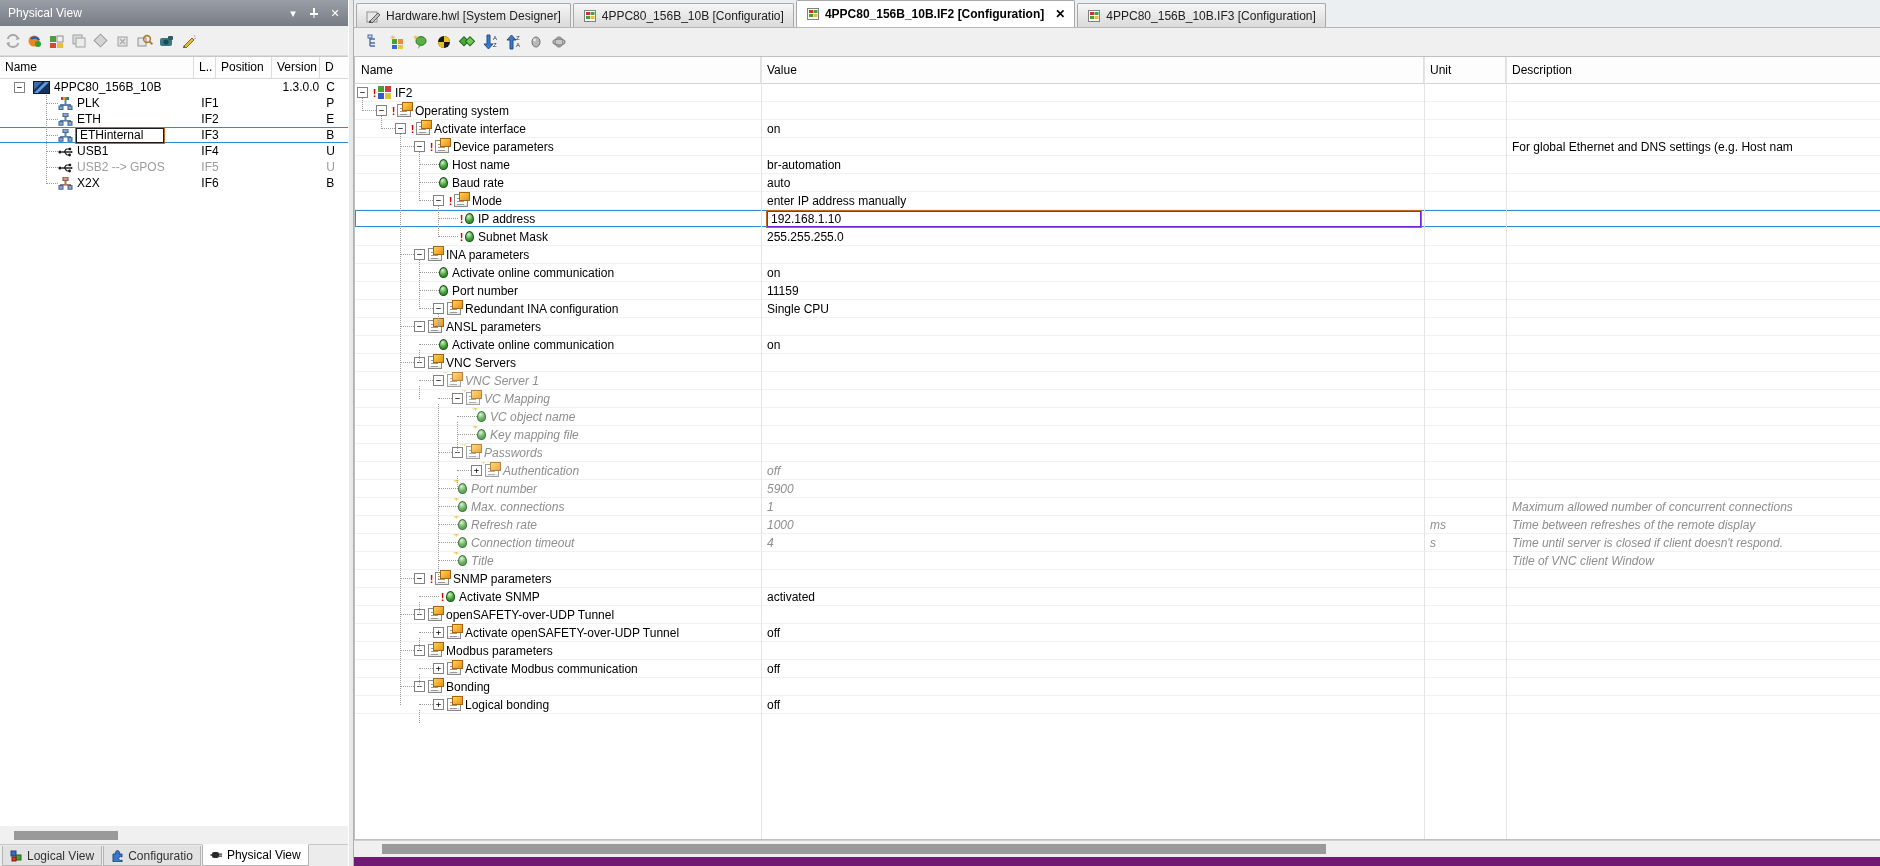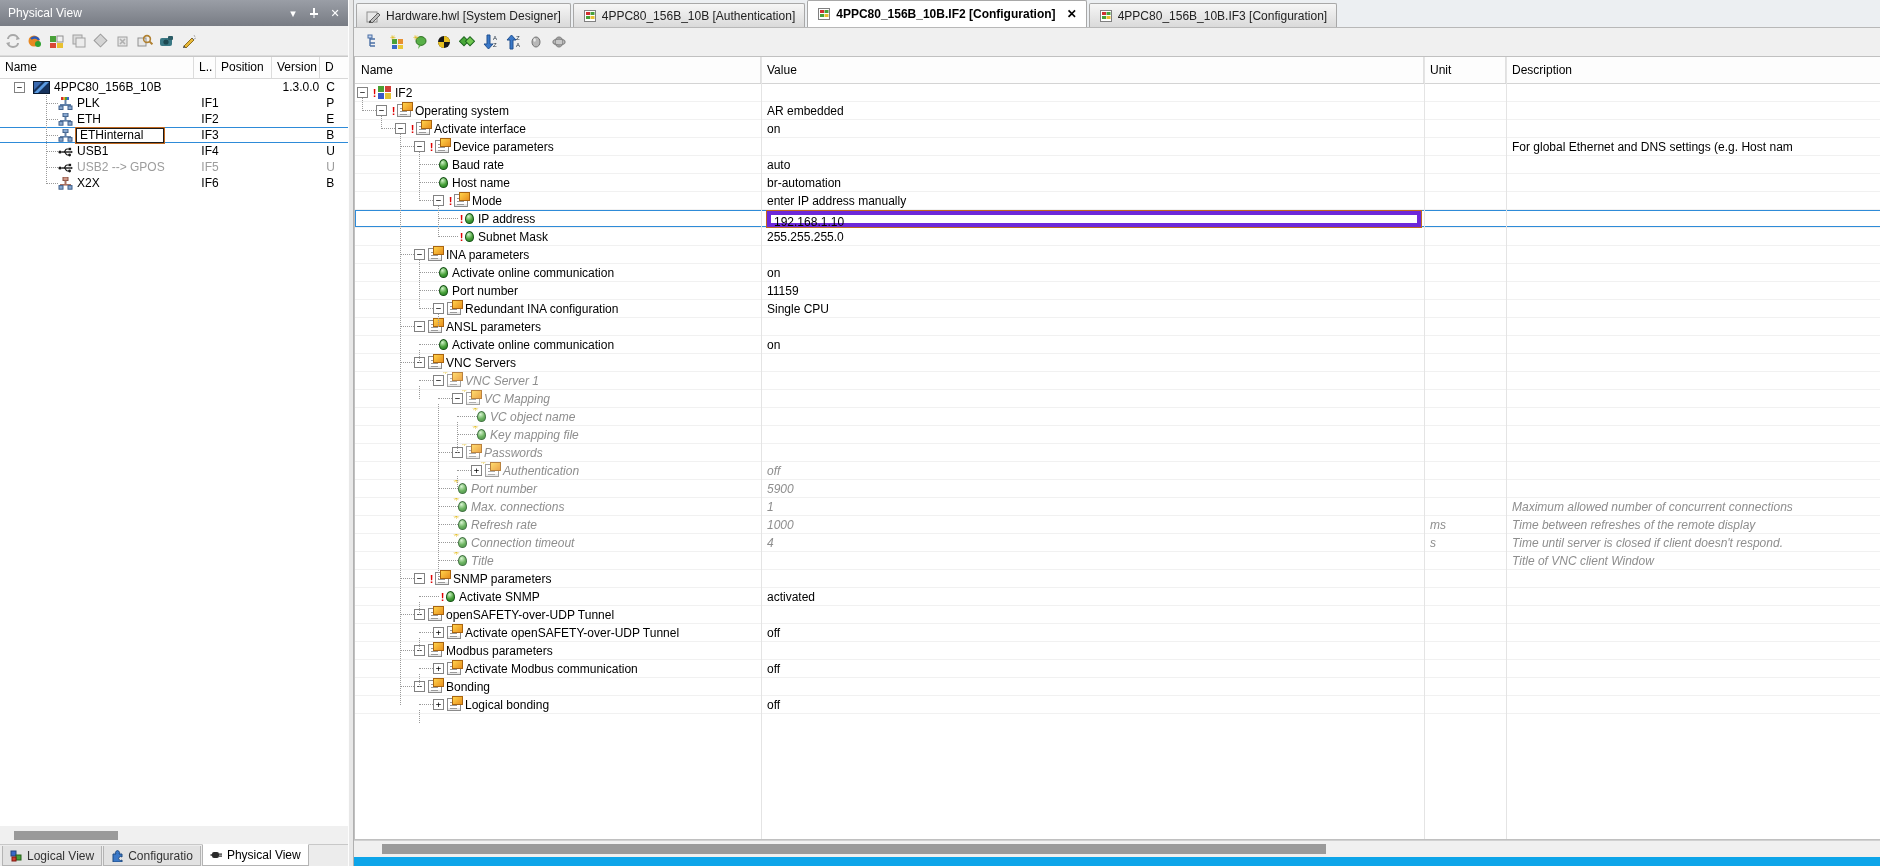--- a/index.html
+++ b/index.html
@@ -63,7 +63,7 @@
     background:#e8e8e8; border-left:1px solid #fdfdfd; border-right:1px solid #b0b0b0; }
 
   
-  .editor { position:absolute; left:354px; top:0; width:1526px; height:866px; background:#0ea5e9;padding-left:12px; }
+  .editor { position:absolute; left:354px; top:0; width:1526px; height:866px; background:#701a75;padding-left:12px; }
   .tabstrip { position:absolute; left:0; top:0; width:1526px; height:28px; background:#eceff2;
     border-bottom:1px solid #b8b8b8; display:flex; align-items:flex-end; padding-left:2px; }
   .etab { height:24px; display:flex; align-items:center; gap:5px; padding:0 9px;

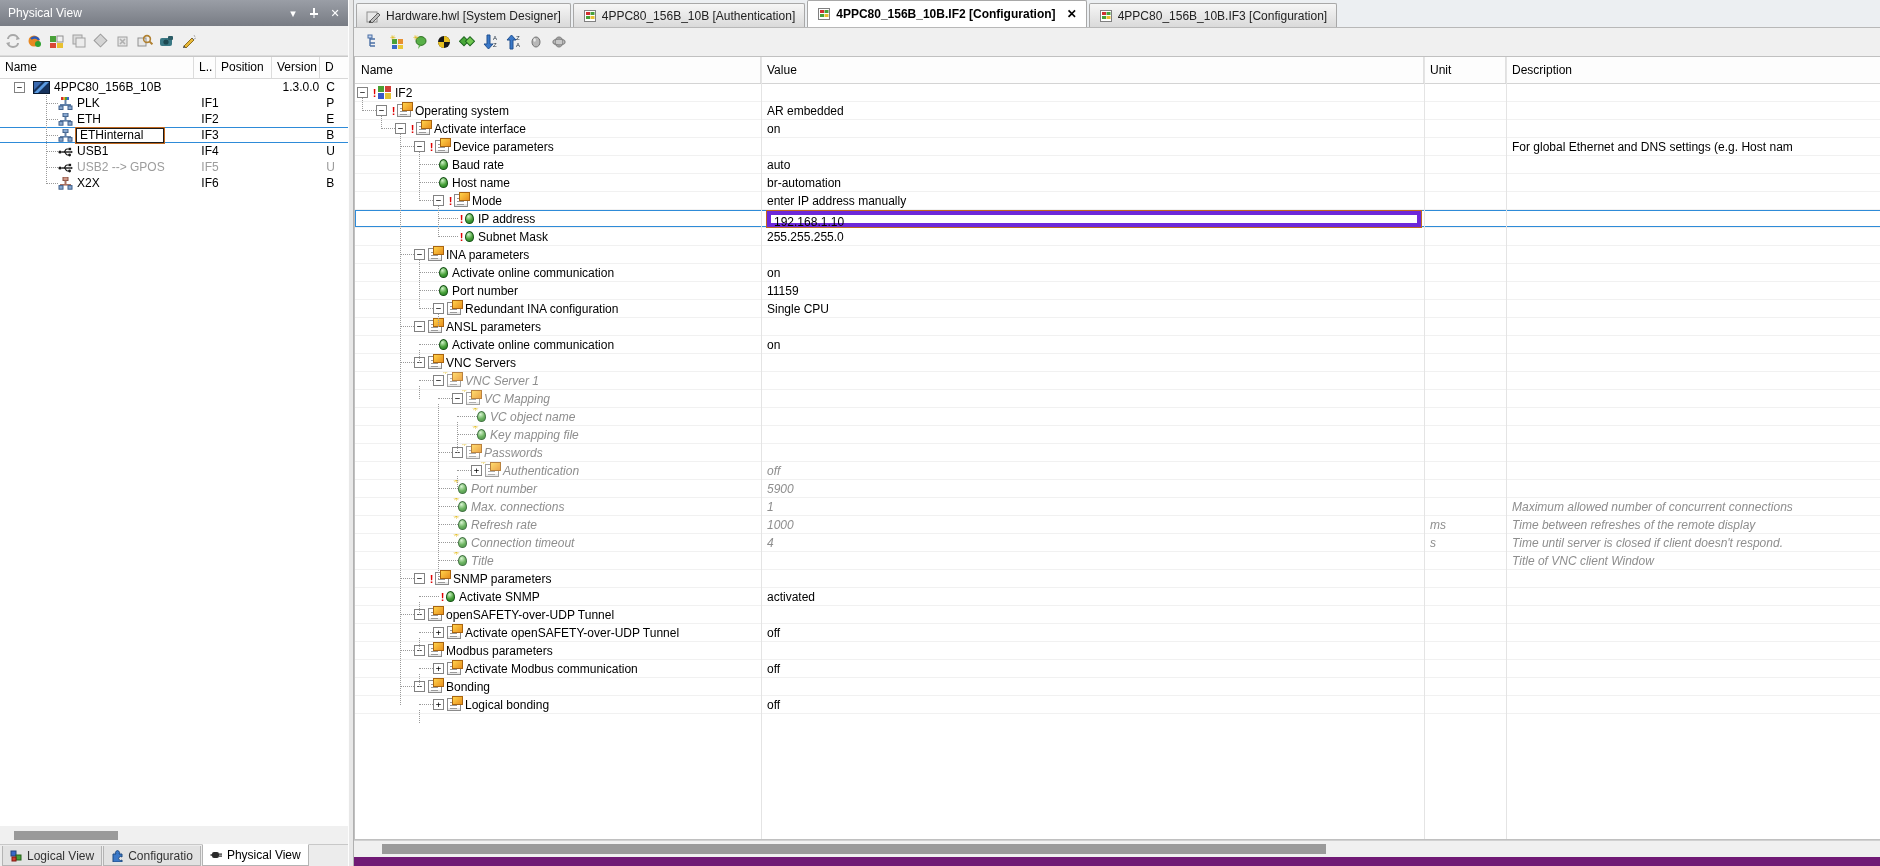--- a/index.html
+++ b/index.html
@@ -441,7 +441,7 @@
             <rect x="7.5" y="7" width="4" height="3" fill="#e8c030"></rect>
           </svg>
         </span>
-        <span>4PPC80_156B_10B [Authentication]</span>
+        <span>4PPC80_156B_10B [Configuratio]</span>
       </div>
       <div class="etab active">
         <span class="svgico">

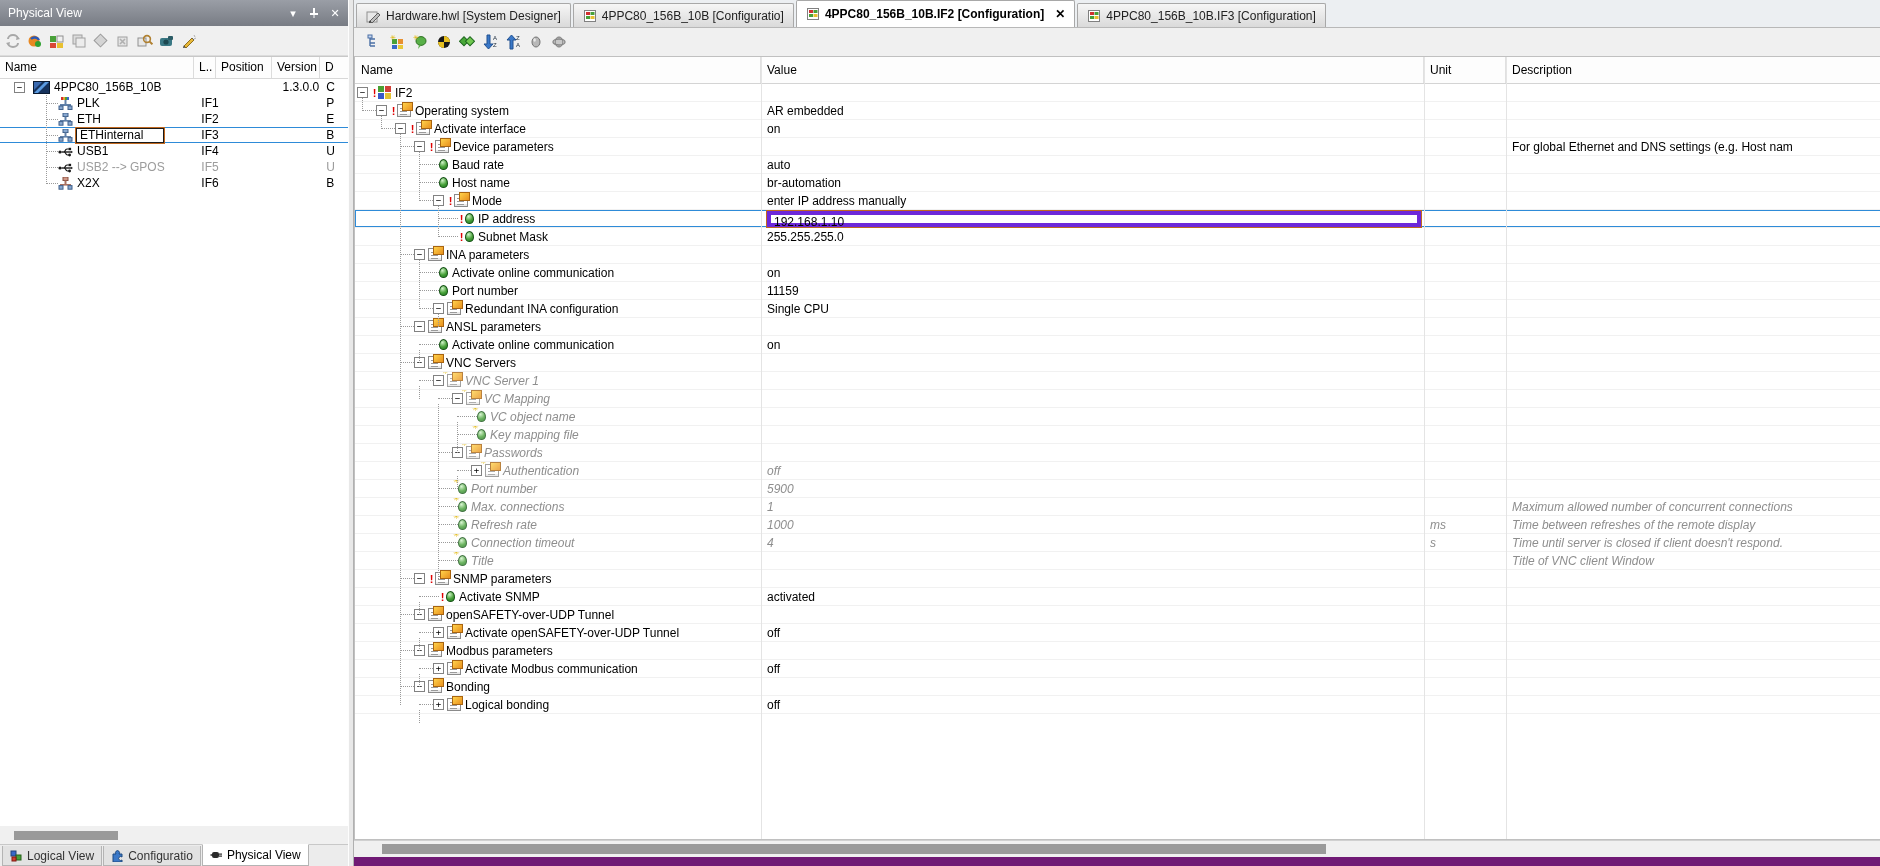--- a/index.html
+++ b/index.html
@@ -569,9 +569,6 @@
             </span>
             <span class="lbl">Operating system</span>
           </div>
-          <div class="c-val">
-            <span>AR embedded</span>
-          </div>
           <div class="c-unit"></div>
           <div class="c-desc"></div>
         </div>

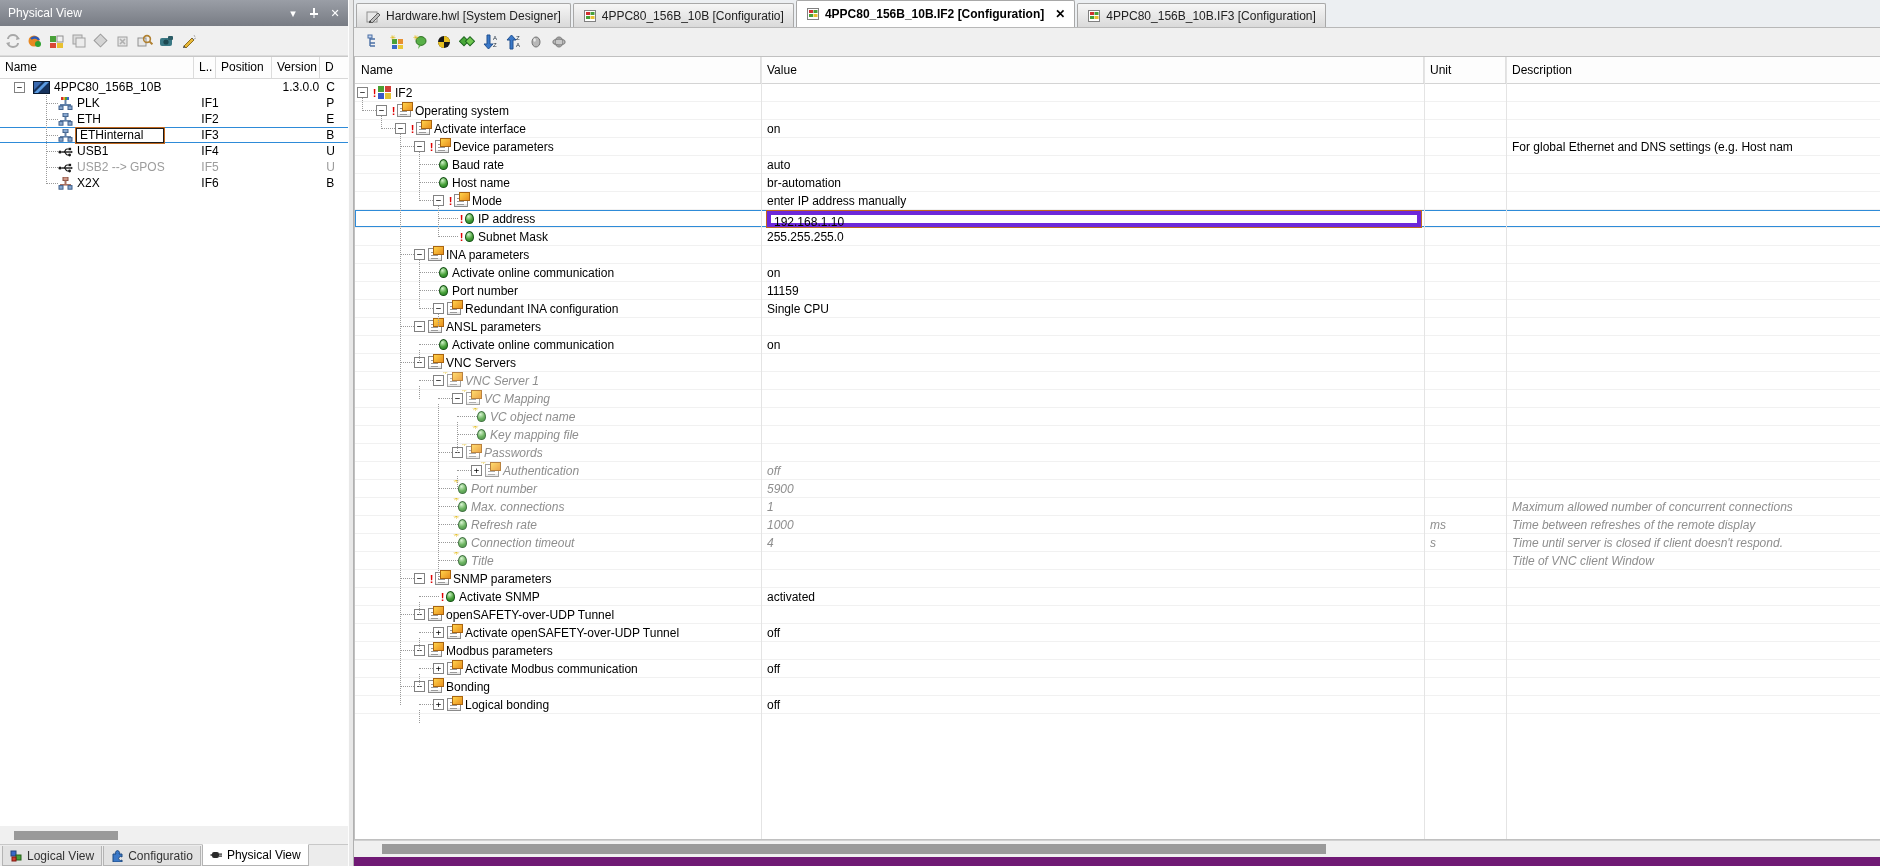--- a/index.html
+++ b/index.html
@@ -613,25 +613,25 @@
             <span class="iconwrap">
               <span class="gem"></span>
             </span>
+            <span class="lbl">Host name</span>
+          </div>
+          <div class="c-val">
+            <span>br-automation</span>
+          </div>
+          <div class="c-unit"></div>
+          <div class="c-desc"></div>
+        </div>
+        <div class="erow">
+          <div class="c-name">
+            <span class="spacer" style="width: 64px;"></span>
+            <span class="elbow" style="width: 20px;"></span>
+            <span class="iconwrap">
+              <span class="gem"></span>
+            </span>
             <span class="lbl">Baud rate</span>
           </div>
           <div class="c-val">
             <span>auto</span>
-          </div>
-          <div class="c-unit"></div>
-          <div class="c-desc"></div>
-        </div>
-        <div class="erow">
-          <div class="c-name">
-            <span class="spacer" style="width: 64px;"></span>
-            <span class="elbow" style="width: 20px;"></span>
-            <span class="iconwrap">
-              <span class="gem"></span>
-            </span>
-            <span class="lbl">Host name</span>
-          </div>
-          <div class="c-val">
-            <span>br-automation</span>
           </div>
           <div class="c-unit"></div>
           <div class="c-desc"></div>

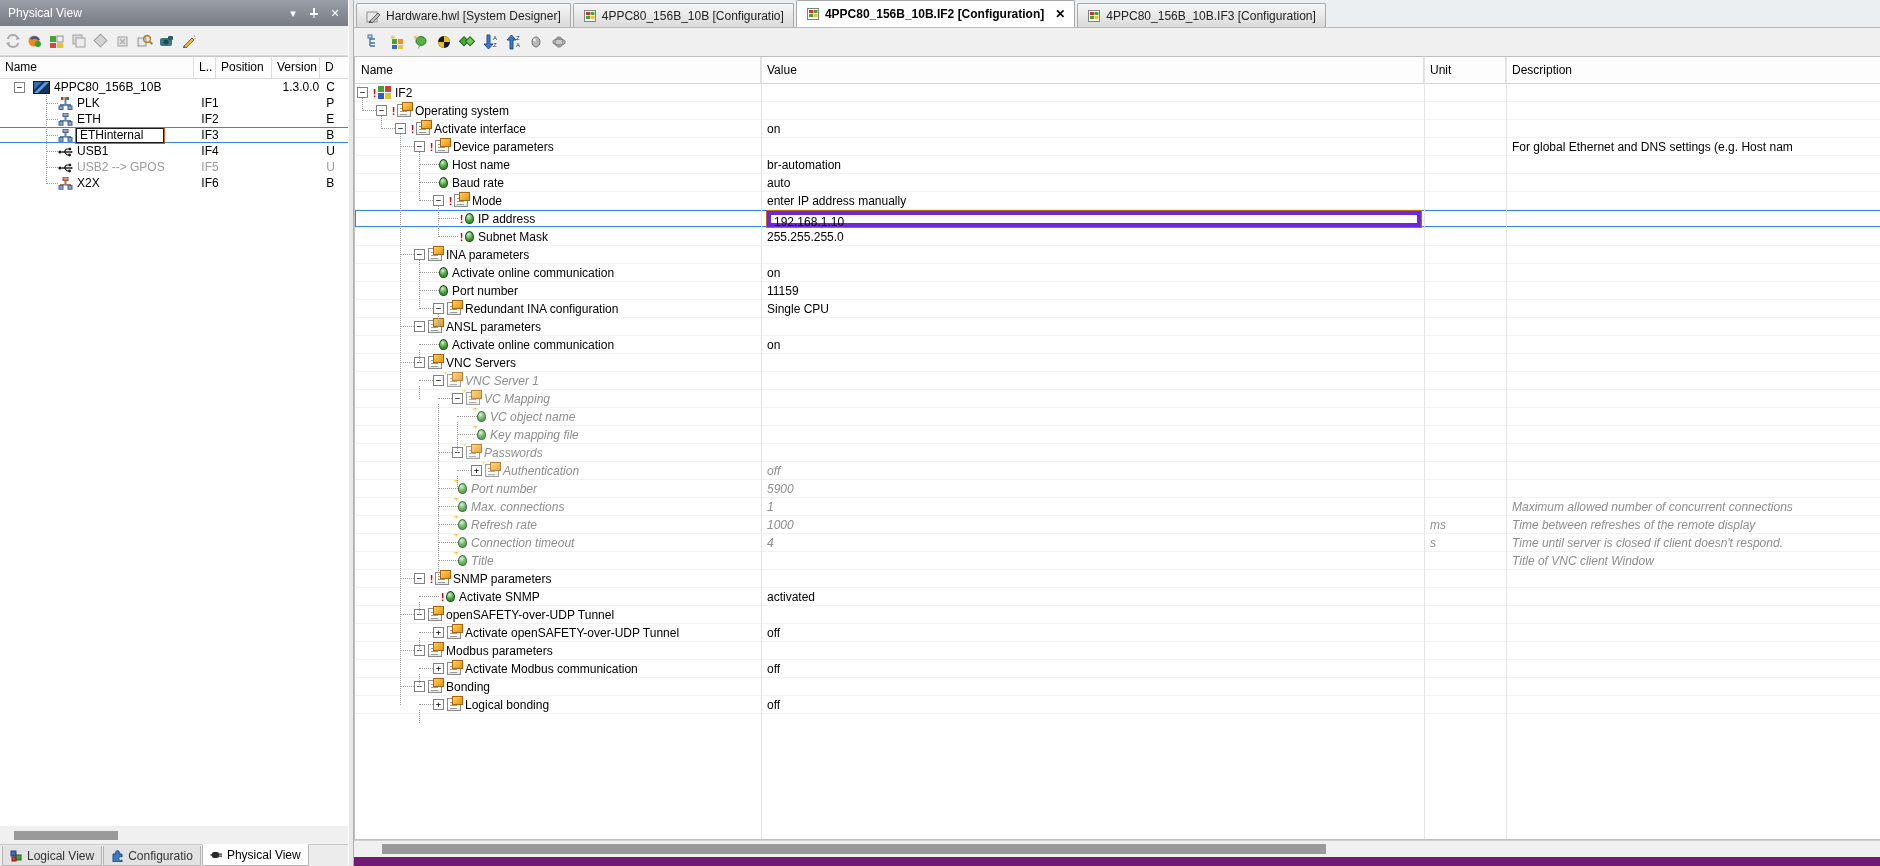--- a/index.html
+++ b/index.html
@@ -94,7 +94,7 @@
   .erow .c-unit, .erow .c-desc { color:#8e8e8e; font-style:italic; }
   .erow .c-desc.normal { color:#000; font-style:normal; }
   .erow.seld { box-shadow: inset 0 2px 0 -1px #2e8bd8, inset 0 -2px 0 -1px #2e8bd8, inset 2px 0 0 -1px #2e8bd8; }
-  .editval { flex:1; height:16px; border:4px solid #6d28d9; outline:1px solid #c06820;
+  .editval { flex:1; height:16px; border:1px solid #6d28d9; outline:1px solid #c06820;
     background:#fff; line-height:14px; padding:0 3px; margin-right:3px; font-style:normal; color:#000; }
   .vline { position:absolute; top:0; width:0; border-left:1px solid #e4e4e4; height:784px; }
 

